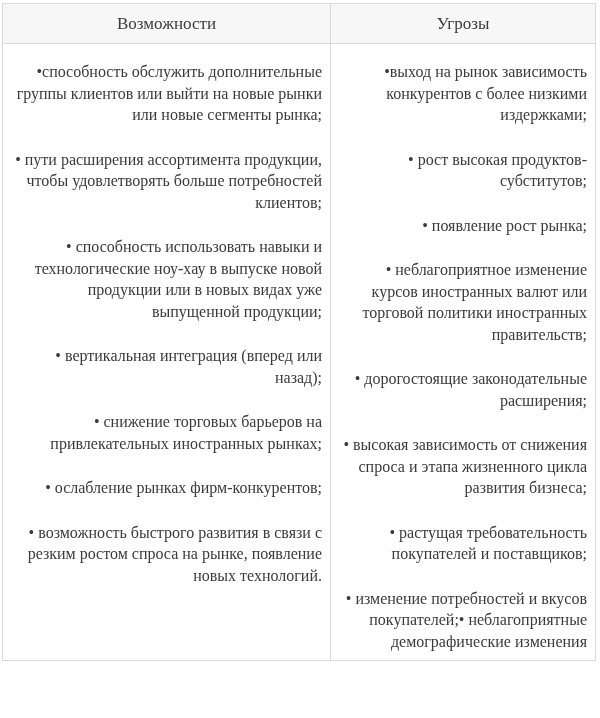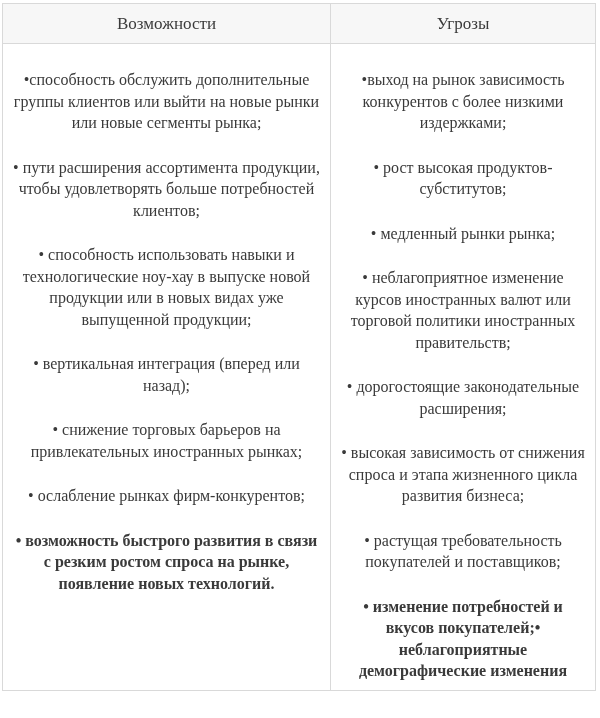--- a/index.html
+++ b/index.html
@@ -42,10 +42,10 @@
     background: #ffffff;
   }
   .cell-para {
-    margin: 12px 0 23px 0;
+    margin: 4px 0 23px 0;
     font-size: 16px;
     line-height: 21.5px;
-    text-align: center;
+    text-align: right;
     word-wrap: break-word;
   }
   .cell-para:last-child {

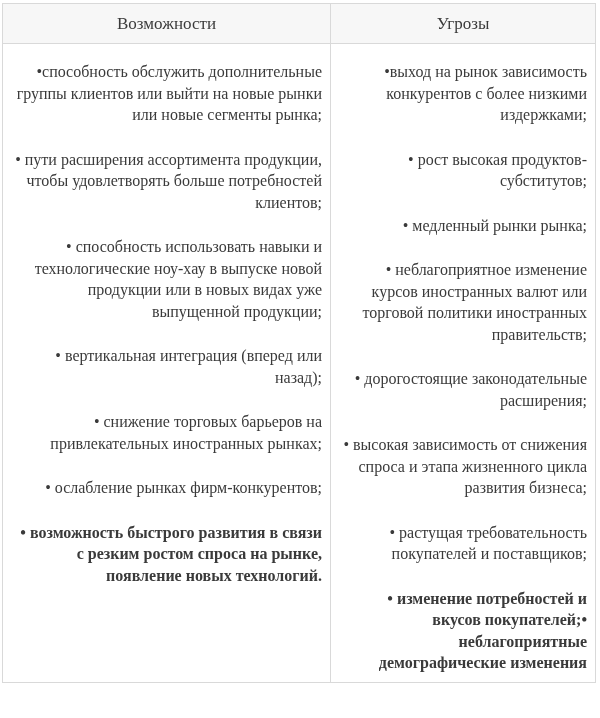--- a/index.html
+++ b/index.html
@@ -81,7 +81,7 @@
       <td>
           <p class="cell-para">•выход на рынок зависимость конкурентов с более низкими издержками;</p>
           <p class="cell-para">• рост высокая продуктов-субститутов;</p>
-          <p class="cell-para">• медленный рынки рынка;</p>
+          <p class="cell-para">• появление рост рынка;</p>
           <p class="cell-para">• неблагоприятное изменение курсов иностранных валют или торговой политики иностранных правительств;</p>
           <p class="cell-para">• дорогостоящие законодательные расширения;</p>
           <p class="cell-para">• высокая зависимость от снижения спроса и этапа жизненного цикла развития бизнеса;</p>

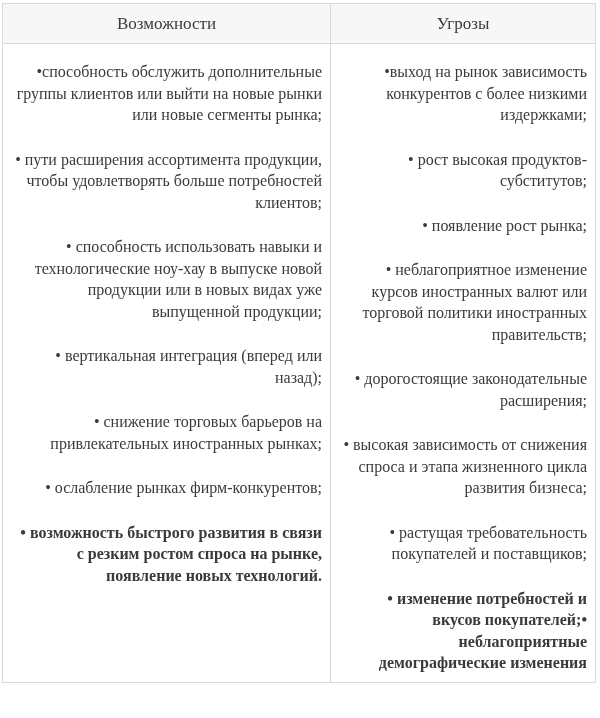--- a/index.html
+++ b/index.html
@@ -50,7 +50,6 @@
   }
   .cell-para:last-child {
     margin-bottom: 0;
-    font-weight: bold;
   }
 </style>
 </head>

